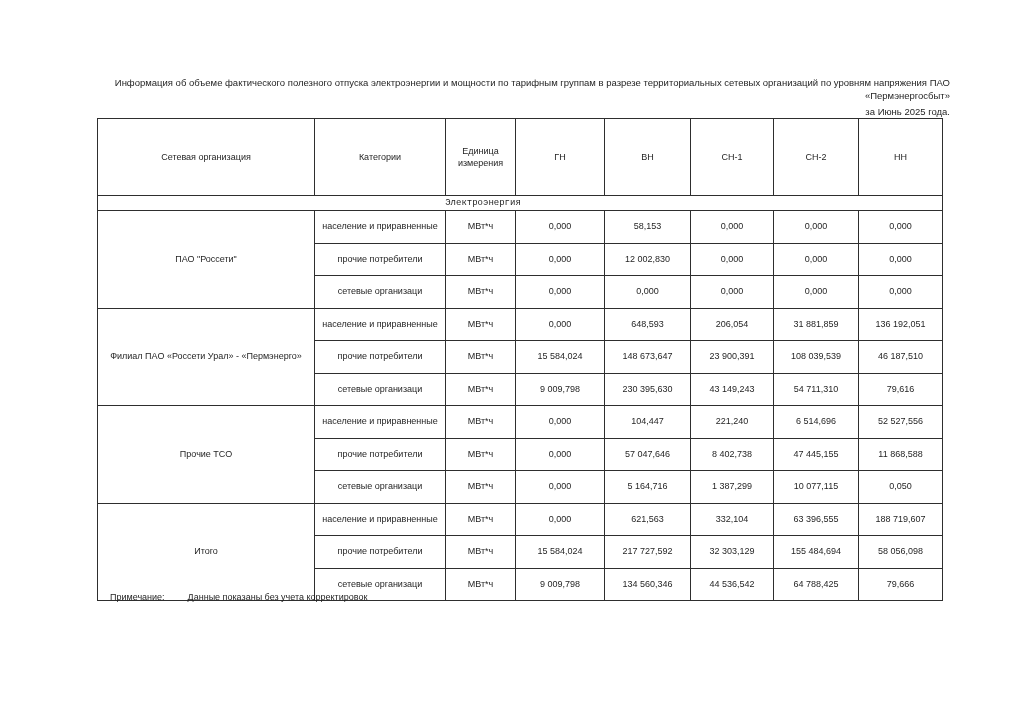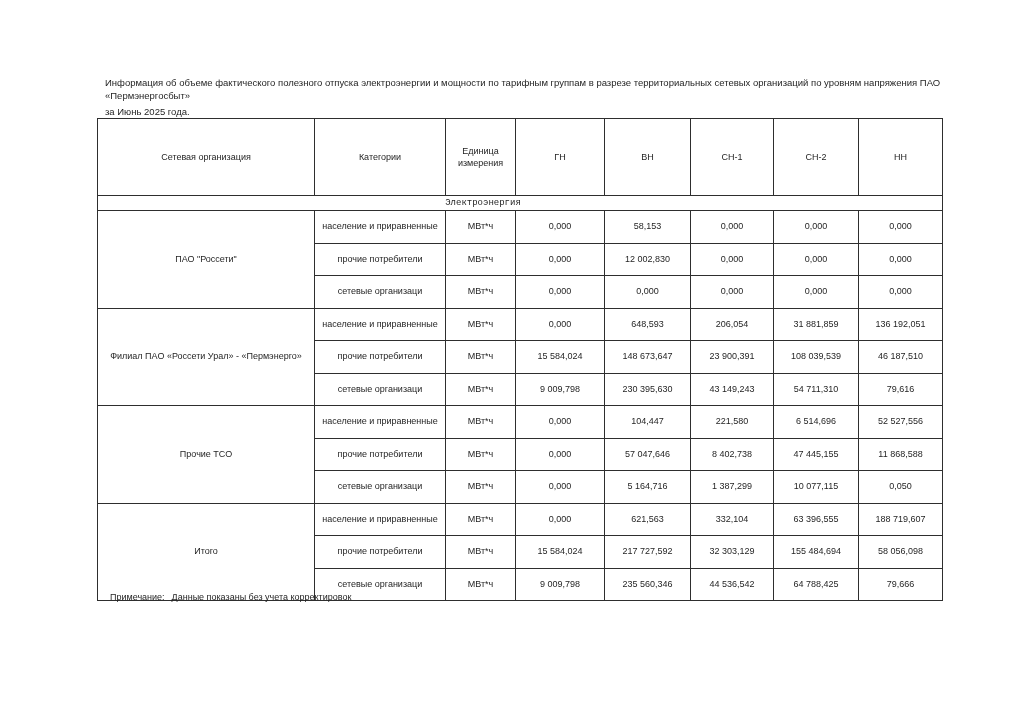--- a/index.html
+++ b/index.html
@@ -24,7 +24,7 @@
     left: 105px;
     top: 76px;
     width: 845px;
-    text-align: left;
+    text-align: right;
     font-size: 9.5px;
     line-height: 13px;
     color: #1f1f1f;

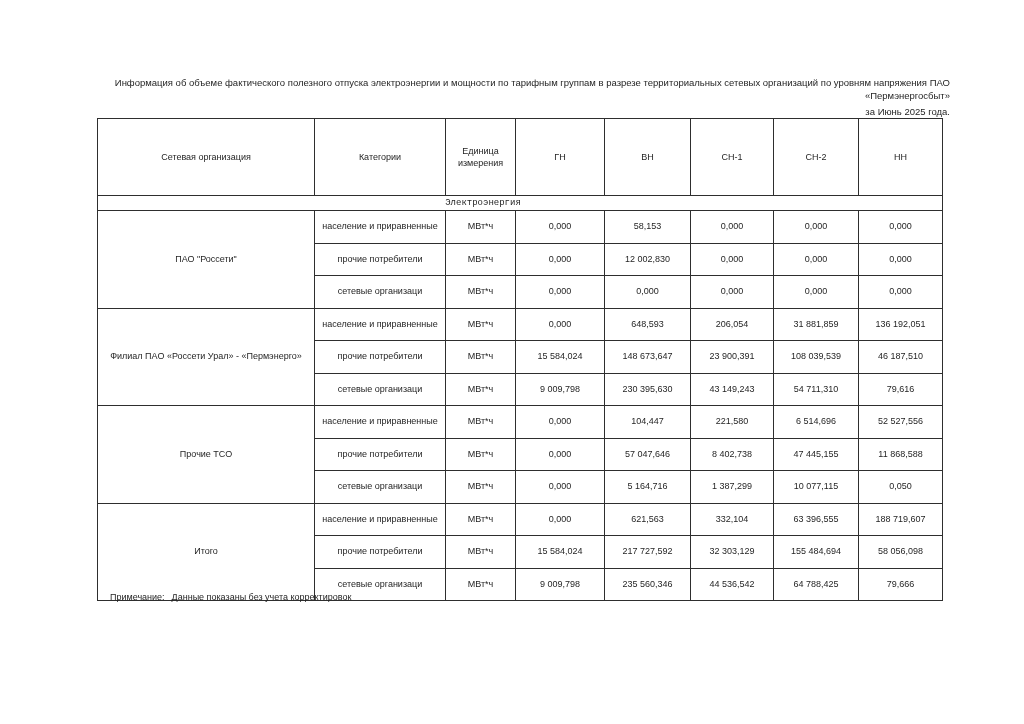--- a/index.html
+++ b/index.html
@@ -186,7 +186,7 @@
           <td class="unit-cell thick-top">МВт*ч</td>
           <td class="val-cell thick-top">0,000</td>
           <td class="val-cell thick-top">104,447</td>
-          <td class="val-cell thick-top">221,580</td>
+          <td class="val-cell thick-top">221,240</td>
           <td class="val-cell thick-top">6 514,696</td>
           <td class="val-cell thick-top">52 527,556</td>
         </tr>

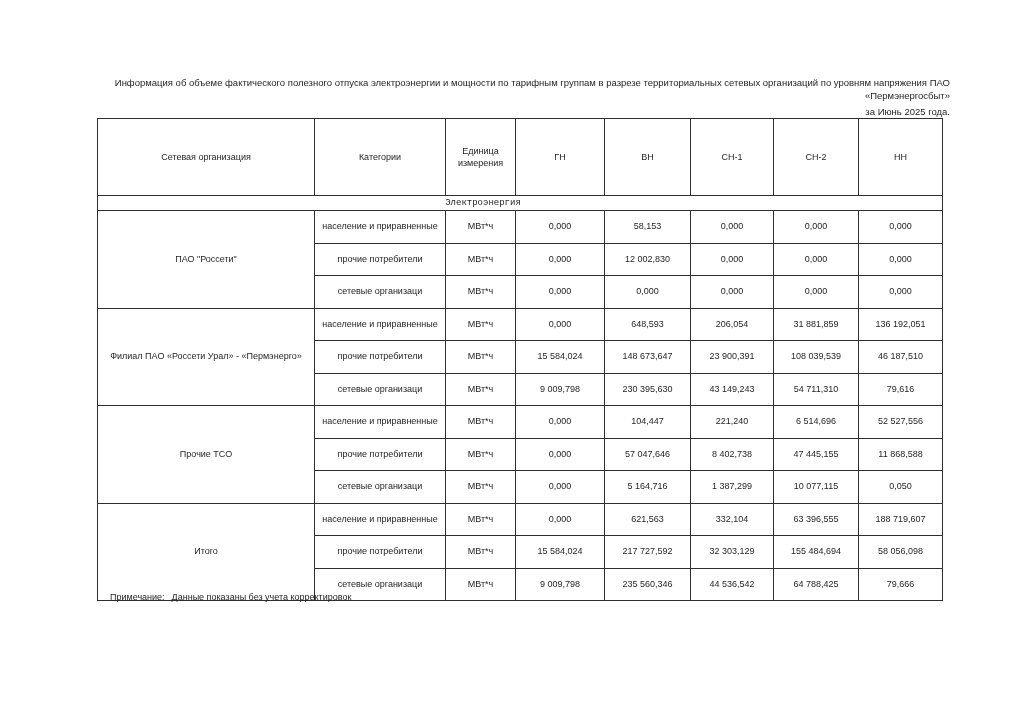--- a/index.html
+++ b/index.html
@@ -231,7 +231,7 @@
           <td class="cat-cell">сетевые организаци</td>
           <td class="unit-cell">МВт*ч</td>
           <td class="val-cell">9 009,798</td>
-          <td class="val-cell">235 560,346</td>
+          <td class="val-cell">134 560,346</td>
           <td class="val-cell">44 536,542</td>
           <td class="val-cell">64 788,425</td>
           <td class="val-cell">79,666</td>

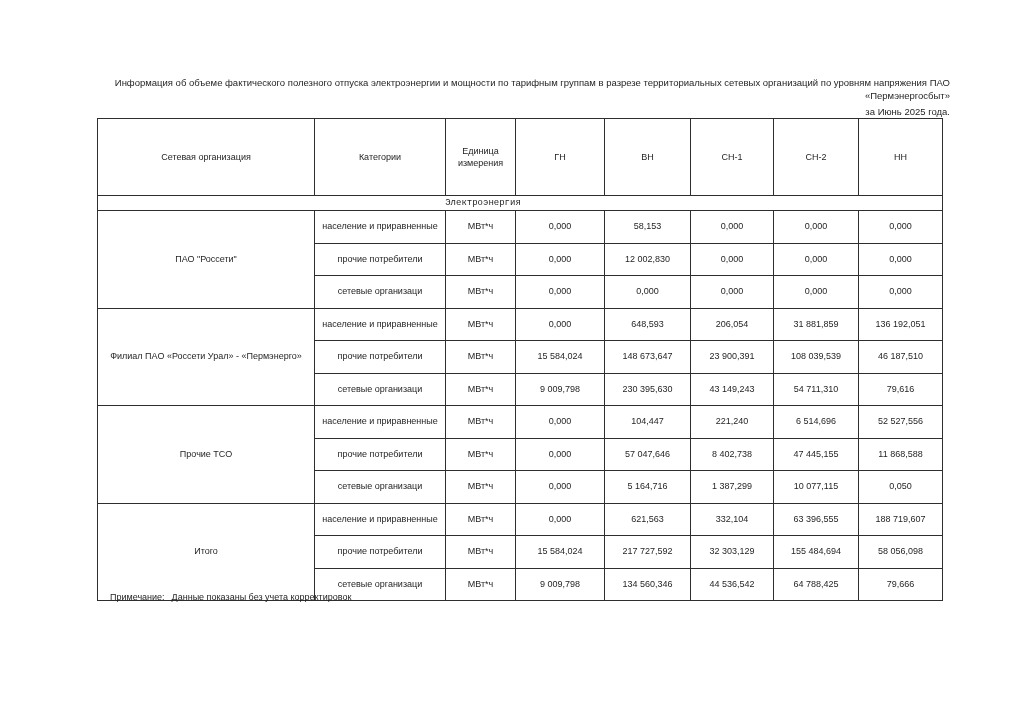--- a/index.html
+++ b/index.html
@@ -84,7 +84,7 @@
     color: #1f1f1f;
   }
   .note .note-label {
-    margin-right: 7px;
+    margin-right: 23px;
   }
 </style>
 </head>

